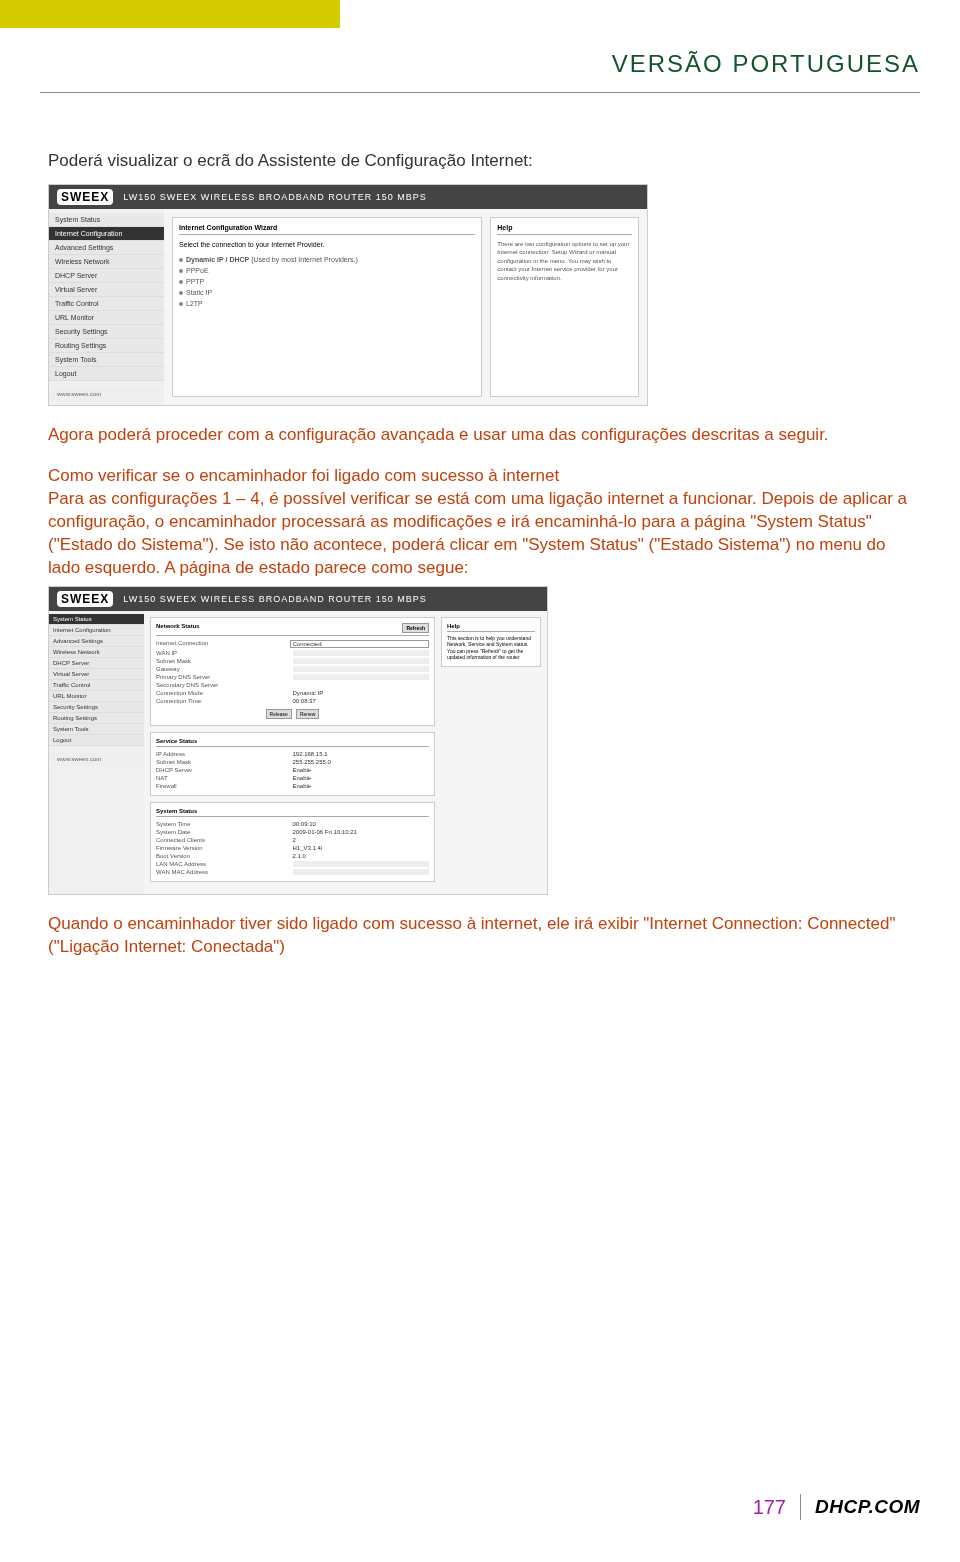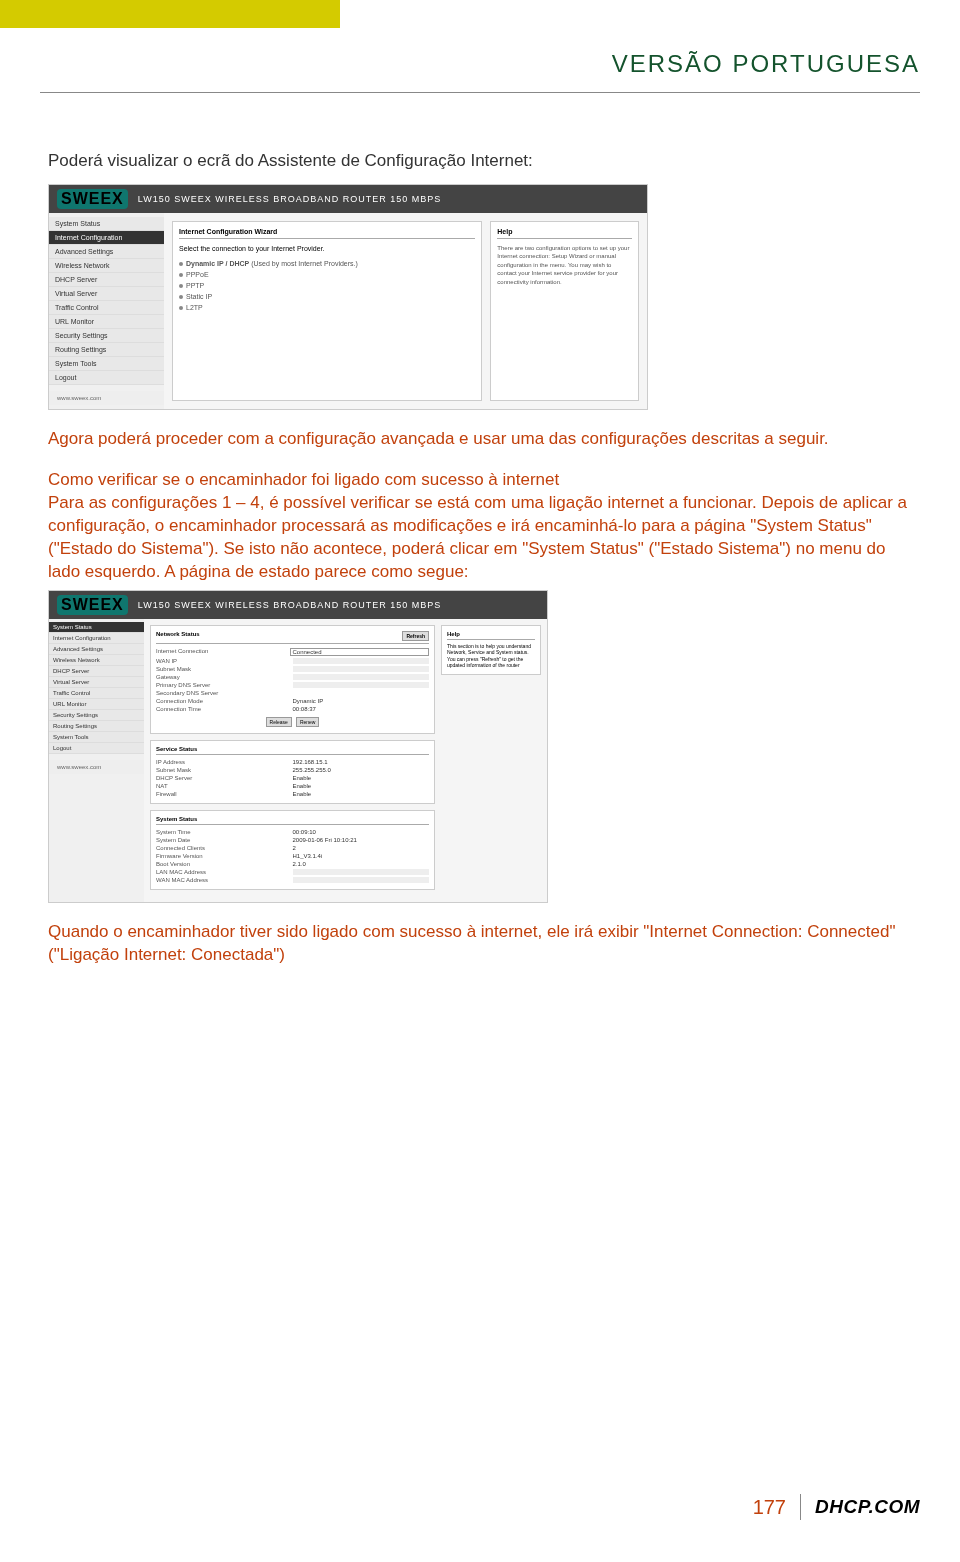--- a/index.html
+++ b/index.html
@@ -64,12 +64,12 @@
     letter-spacing: 1px;
   }
   .ss-logo {
-    background: #0f766e;
+    background: #ffffff;
     color: #000;
     padding: 1px 4px;
     border-radius: 4px;
     font-weight: bold;
-    font-size: 16px;
+    font-size: 12px;
   }
   .ss-body {
     display: flex;

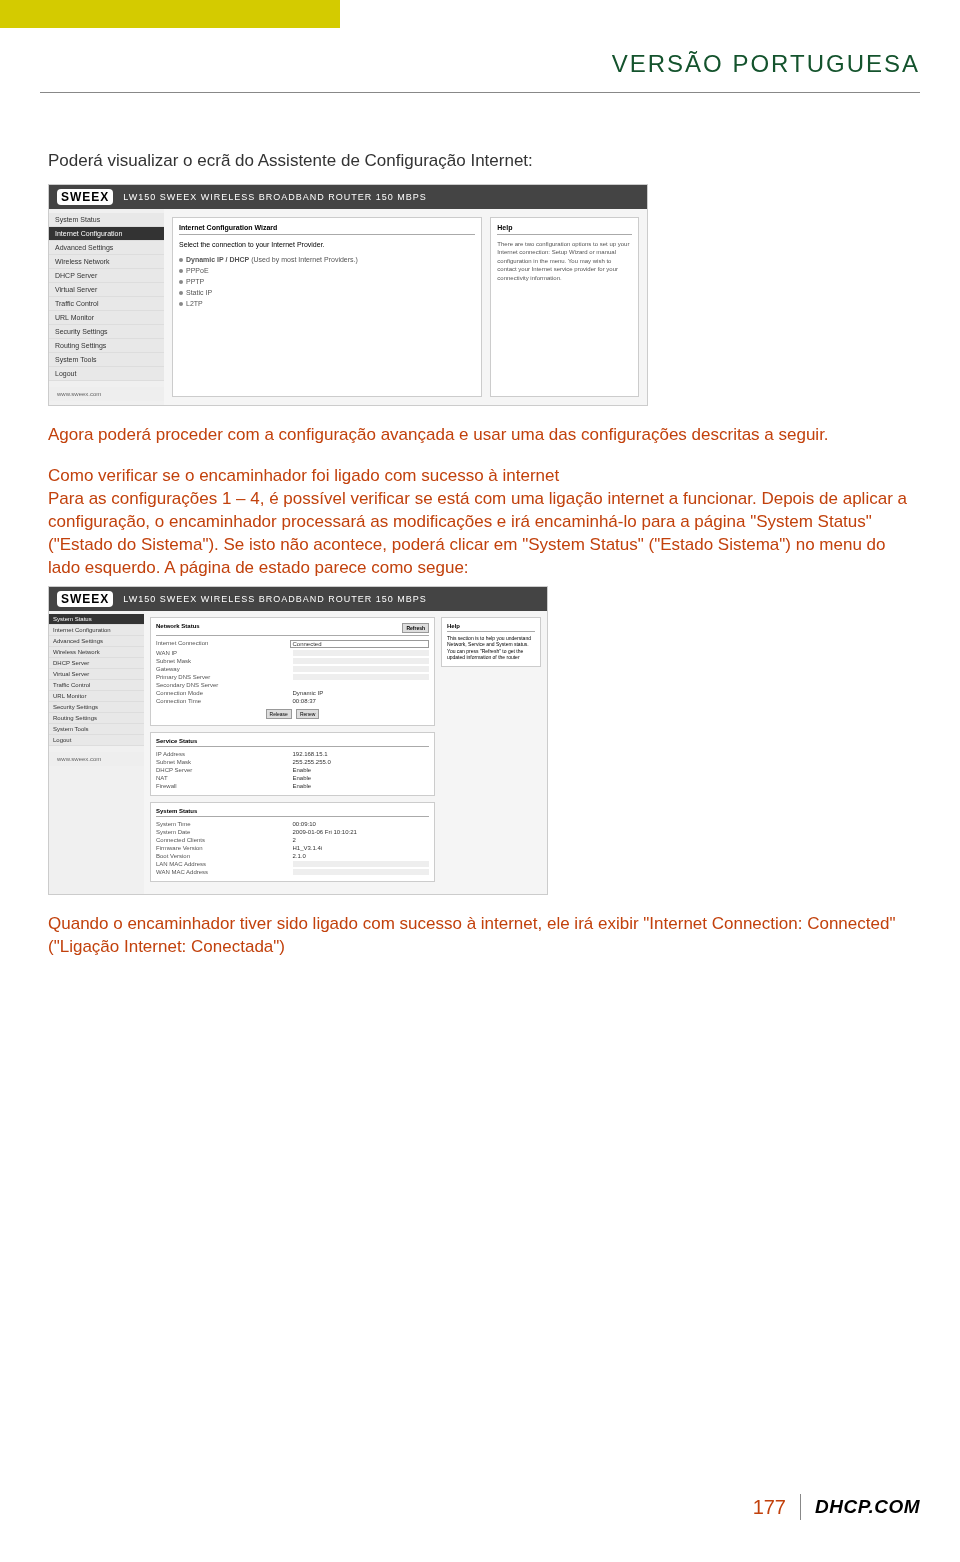--- a/index.html
+++ b/index.html
@@ -215,7 +215,7 @@
     gap: 14px;
   }
   .page-num {
-    color: #c2410c;
+    color: #a21caf;
     font-size: 20px;
   }
   .vline {

